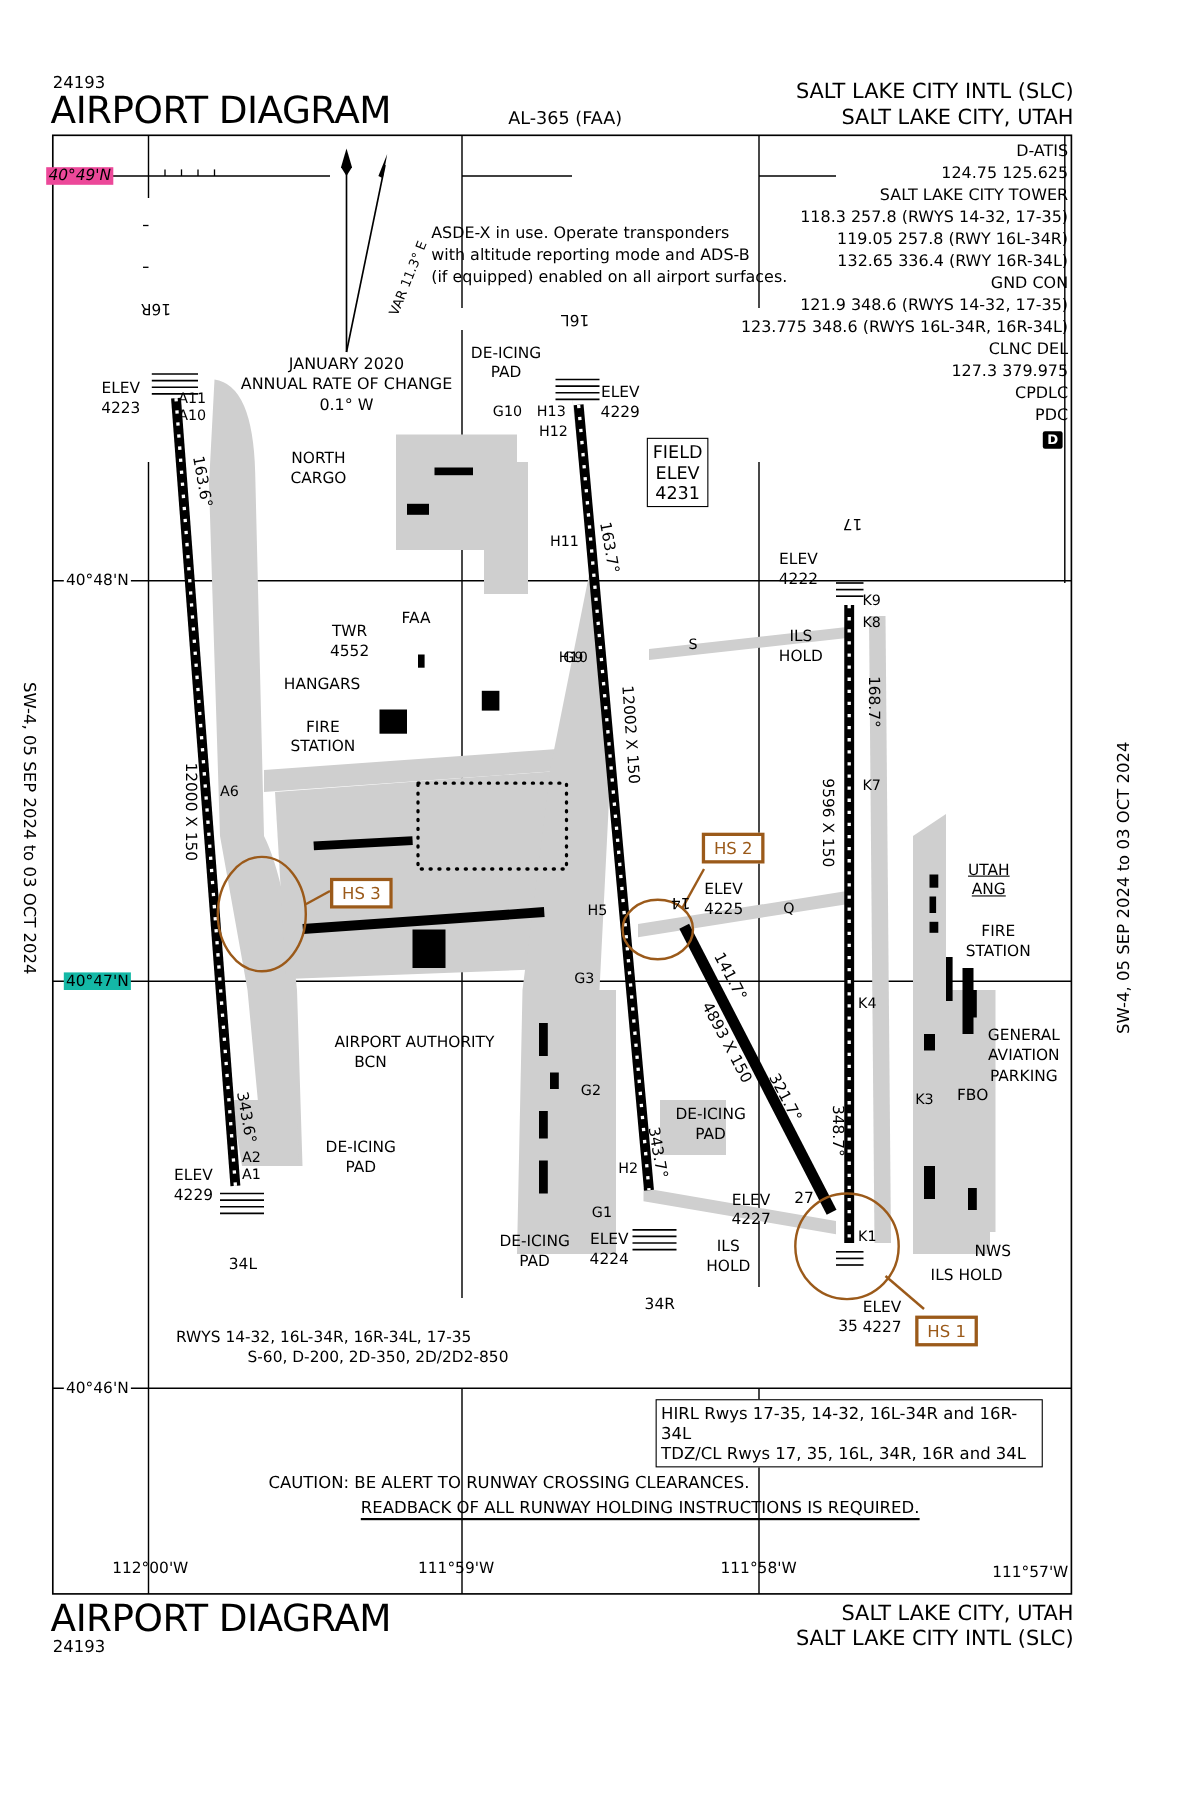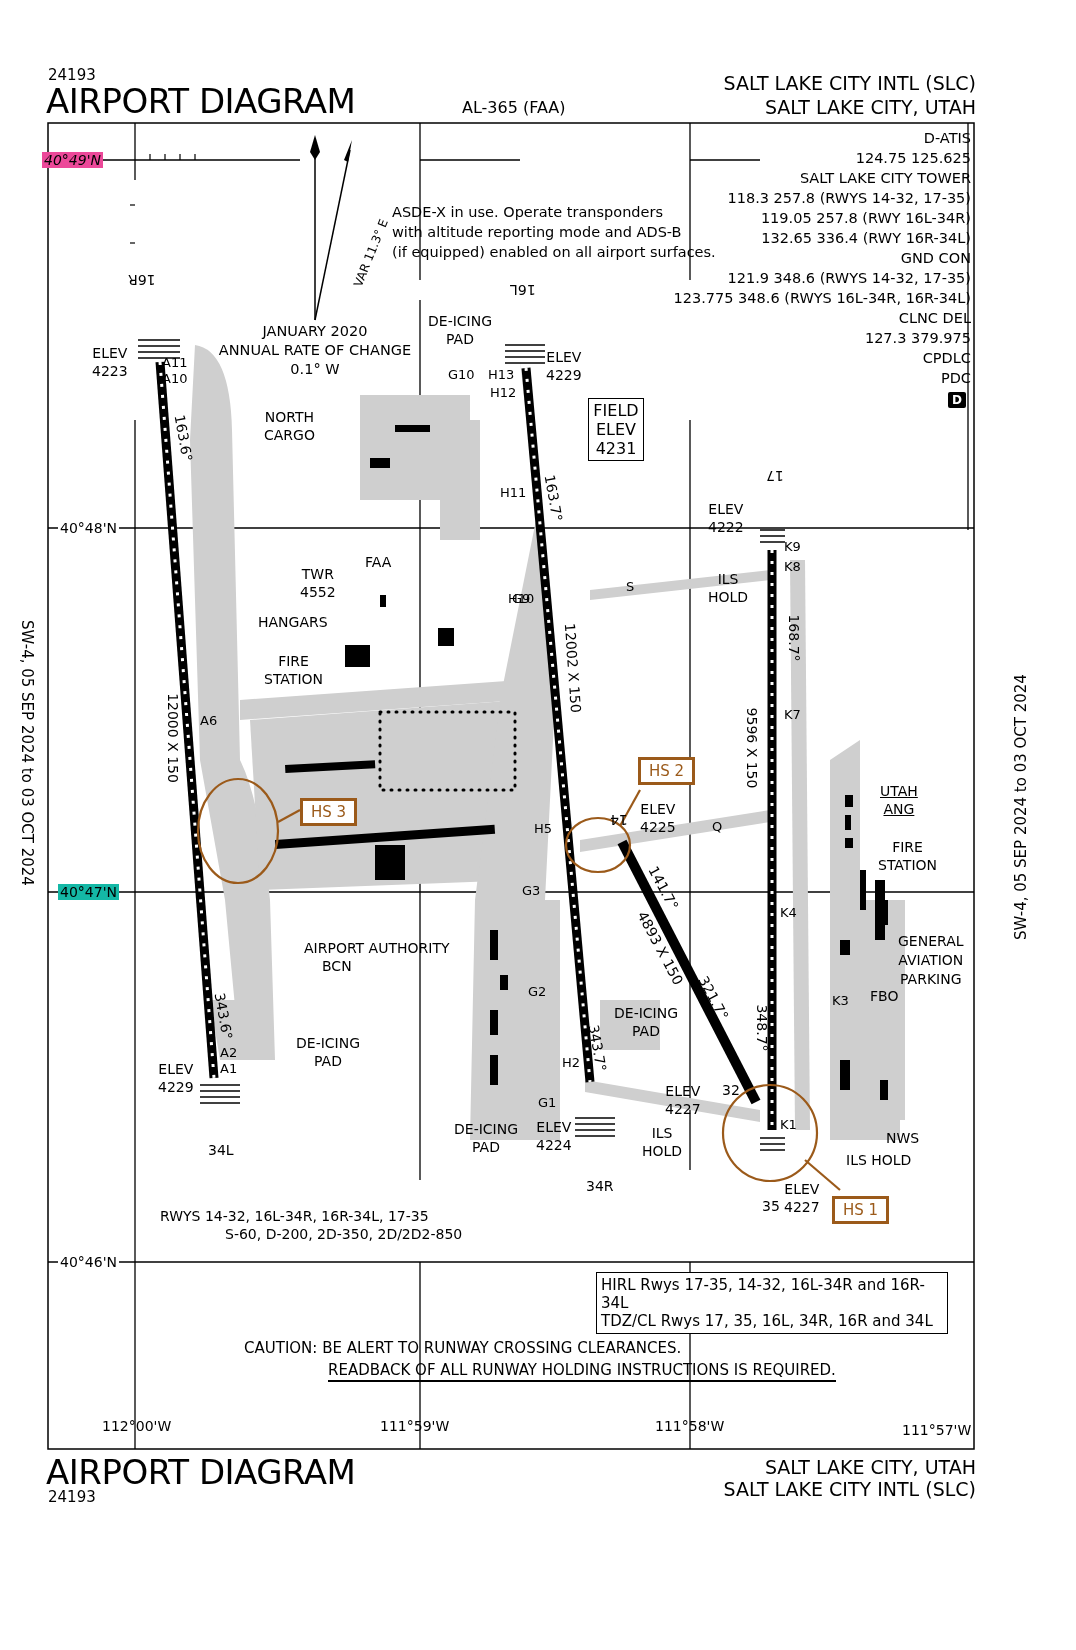--- a/index.html
+++ b/index.html
@@ -227,7 +227,7 @@
 <div class="abs lbl" style="left:574px;top:1040px;transform:rotate(80deg);">343.7°</div>
 
 <div class="abs lbl" style="left:610px;top:812px;transform:rotate(180deg);">14</div>
-<div class="abs lbl" style="left:722px;top:1082px;">32</div>
+<div class="abs lbl" style="left:722px;top:1082px;">27</div>
 <div class="abs lbl" style="left:640px;top:800px;text-align:center;line-height:18px;">
     <div>ELEV</div>
     <div>4225</div>

